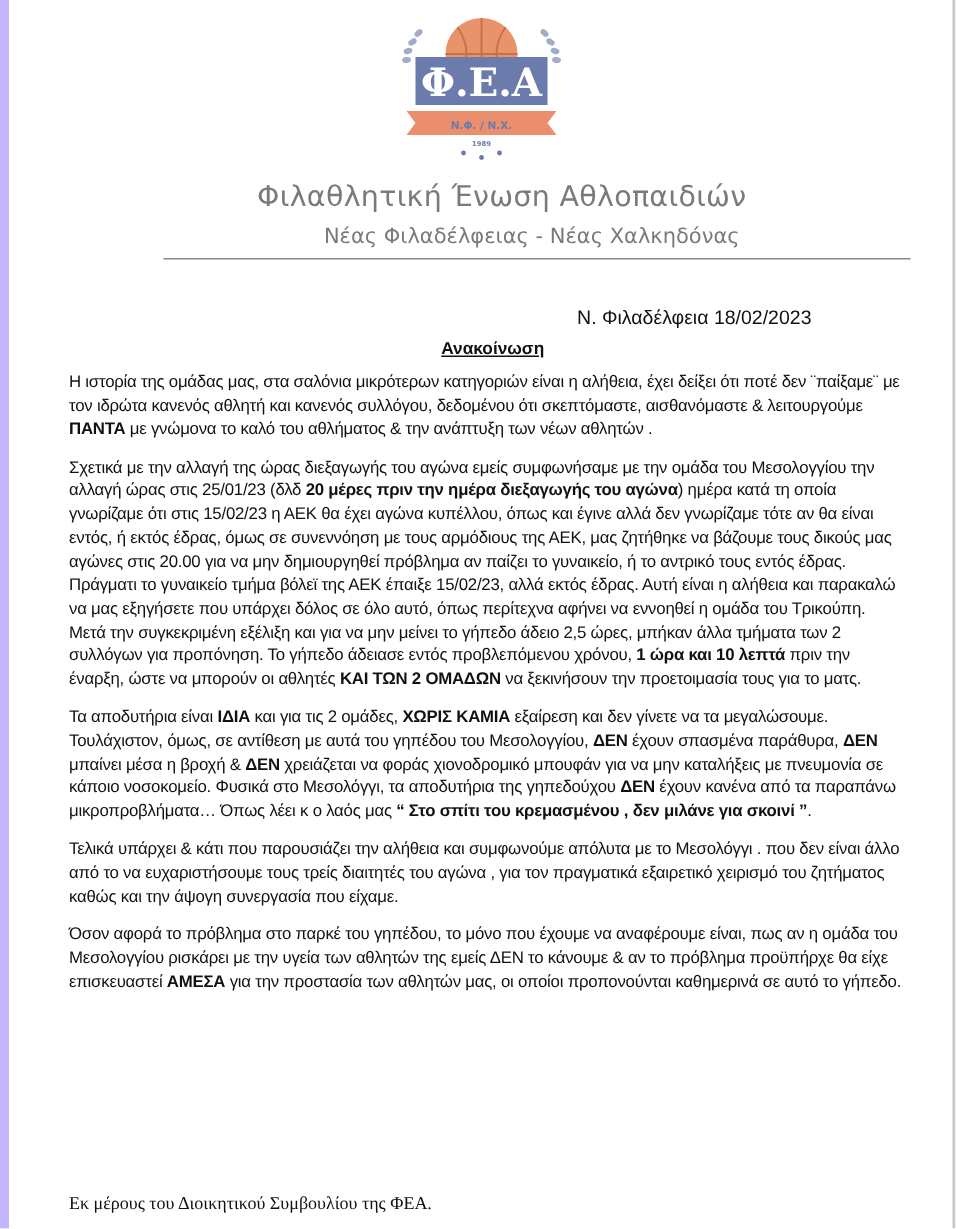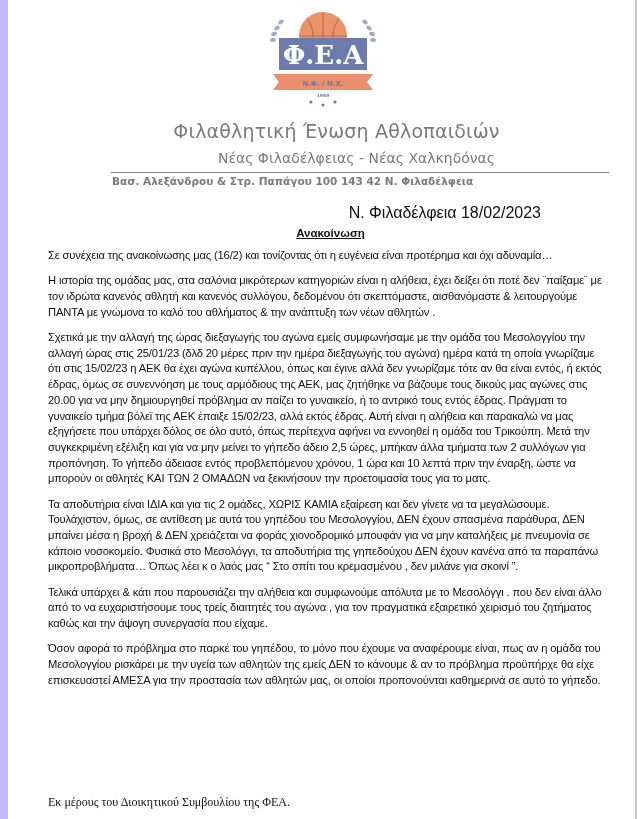--- a/index.html
+++ b/index.html
@@ -7,7 +7,7 @@
   .page {
     position: absolute; left: 0; top: 0; width: 637px; height: 819px;
     box-sizing: border-box;
-    border-left: 8px solid #c4b5fd;
+    border-left: 6px solid #c4b5fd;
     border-right: 2px solid #c8c8c8;
     background: #fff;
   }

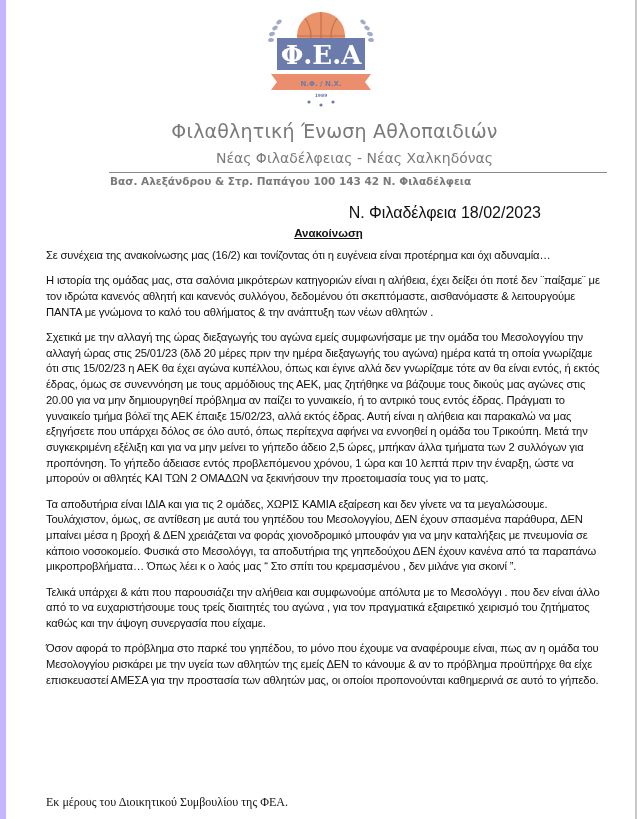--- a/index.html
+++ b/index.html
@@ -94,7 +94,6 @@
   <div class="org-name">Φιλαθλητική Ένωση Αθλοπαιδιών</div>
   <div class="org-sub">Νέας Φιλαδέλφειας  - Νέας Χαλκηδόνας</div>
   <div class="header-rule"></div>
-  <div class="address">Βασ. Αλεξάνδρου &amp; Στρ. Παπάγου 100 143 42 Ν. Φιλαδέλφεια</div>
 
   <div class="dateline">Ν. Φιλαδέλφεια 18/02/2023</div>
   <div class="doc-title">Ανακοίνωση</div>

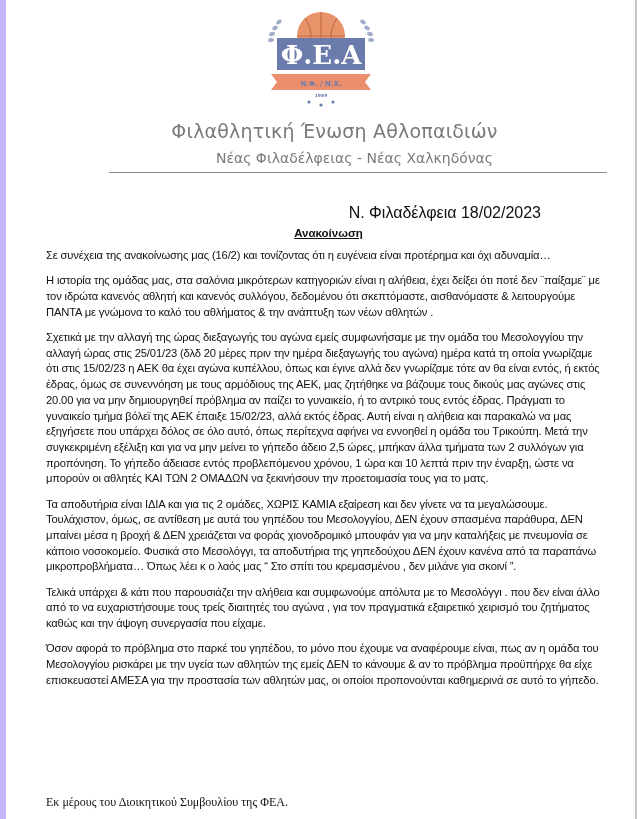--- a/index.html
+++ b/index.html
@@ -32,7 +32,7 @@
   }
   .dateline {
     position: absolute; right: 94px; top: 204px;
-    font-family: "Liberation Sans", sans-serif; font-size: 16px; color: #111;
+    font-family: "Liberation Sans", sans-serif; font-size: 13px; color: #111;
   }
   .doc-title {
     position: absolute; left: 0; width: 637px; top: 227px; text-align: center;

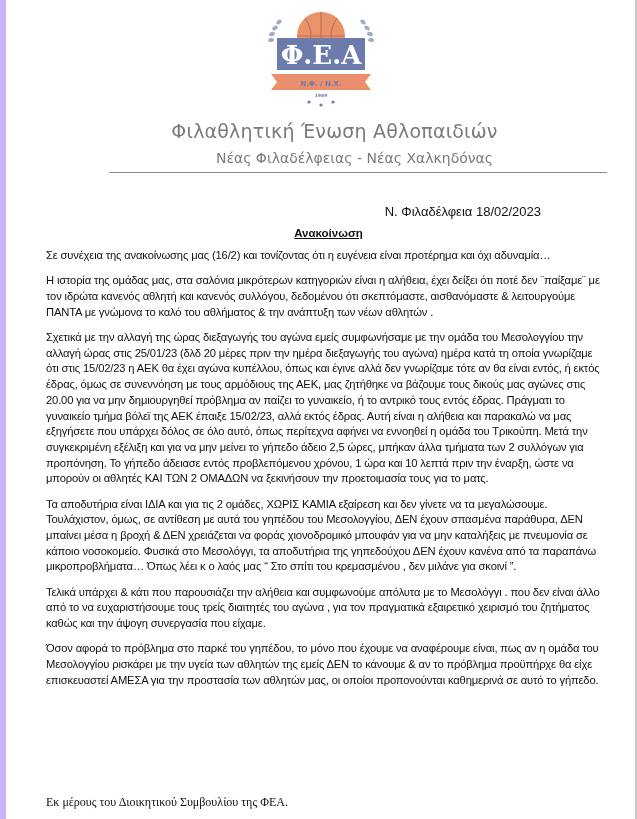--- a/index.html
+++ b/index.html
@@ -99,7 +99,6 @@
   <div class="doc-title">Ανακοίνωση</div>
 
   <div class="body-text" id="body-text">
-      <p><span>Σε συνέχεια της ανακοίνωσης μας (16/2) και τονίζοντας ότι η ευγένεια είναι προτέρημα και όχι αδυναμία…</span></p>
       <p><span>Η ιστορία της ομάδας μας, στα σαλόνια μικρότερων κατηγοριών είναι η αλήθεια, έχει δείξει ότι ποτέ δεν ¨παίξαμε¨ με τον ιδρώτα κανενός αθλητή και κανενός συλλόγου, δεδομένου ότι σκεπτόμαστε, αισθανόμαστε &amp;  λειτουργούμε </span><b>ΠΑΝΤΑ</b><span> με γνώμονα το καλό του αθλήματος &amp; την ανάπτυξη των νέων αθλητών .</span></p>
       <p><span>Σχετικά με την αλλαγή της ώρας διεξαγωγής του αγώνα εμείς συμφωνήσαμε με την ομάδα του Μεσολογγίου την αλλαγή ώρας στις 25/01/23 (δλδ  </span><b>20 μέρες πριν την ημέρα διεξαγωγής του αγώνα</b><span>) ημέρα κατά τη οποία γνωρίζαμε  ότι στις  15/02/23 η ΑΕΚ θα έχει αγώνα κυπέλλου, όπως και έγινε αλλά δεν γνωρίζαμε τότε αν θα είναι εντός, ή εκτός έδρας, όμως σε συνεννόηση με τους αρμόδιους της ΑΕΚ, μας ζητήθηκε να βάζουμε τους δικούς μας αγώνες στις 20.00 για να μην δημιουργηθεί πρόβλημα αν παίζει το γυναικείο, ή το αντρικό τους εντός έδρας. Πράγματι το γυναικείο τμήμα βόλεϊ της ΑΕΚ έπαιξε 15/02/23, αλλά εκτός έδρας. Αυτή είναι η αλήθεια και παρακαλώ να μας εξηγήσετε που υπάρχει δόλος σε όλο αυτό, όπως περίτεχνα αφήνει να εννοηθεί η ομάδα του Τρικούπη. Μετά την συγκεκριμένη εξέλιξη και για να μην μείνει το γήπεδο άδειο 2,5 ώρες, μπήκαν άλλα τμήματα των 2 συλλόγων για προπόνηση. Το γήπεδο άδειασε εντός προβλεπόμενου χρόνου, </span><b>1 ώρα και 10 λεπτά</b><span> πριν την έναρξη, ώστε να μπορούν οι αθλητές </span><b>ΚΑΙ ΤΩΝ 2 ΟΜΑΔΩΝ</b><span> να ξεκινήσουν την προετοιμασία τους για το ματς.</span></p>
       <p><span>Τα αποδυτήρια είναι </span><b>ΙΔΙΑ</b><span> και για τις 2 ομάδες, </span><b>ΧΩΡΙΣ ΚΑΜΙΑ</b><span> εξαίρεση και δεν γίνετε να τα μεγαλώσουμε. Τουλάχιστον, όμως, σε αντίθεση με αυτά του γηπέδου του Μεσολογγίου, </span><b>ΔΕΝ</b><span> έχουν σπασμένα παράθυρα, </span><b>ΔΕΝ</b><span> μπαίνει μέσα η βροχή &amp; </span><b>ΔΕΝ</b><span> χρειάζεται να φοράς χιονοδρομικό μπουφάν για να μην καταλήξεις με πνευμονία  σε κάποιο νοσοκομείο.  Φυσικά στο Μεσολόγγι, τα αποδυτήρια της γηπεδούχου </span><b>ΔΕΝ</b><span> έχουν κανένα από τα παραπάνω μικροπροβλήματα… Όπως λέει κ ο λαός μας </span><b>“ Στο σπίτι του κρεμασμένου , δεν μιλάνε για σκοινί ”</b><span>.</span></p>

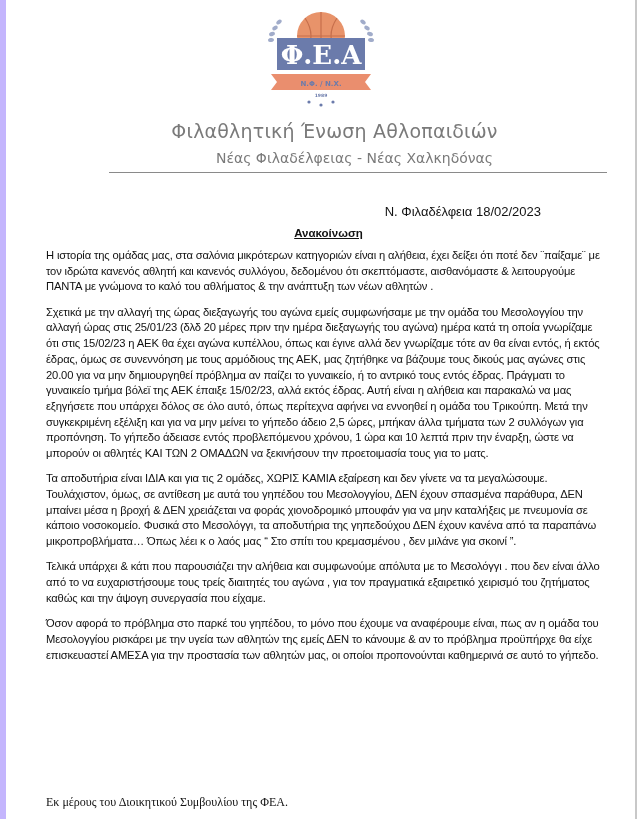--- a/index.html
+++ b/index.html
@@ -45,7 +45,7 @@
     color: #111; letter-spacing: -0.15px;
   }
   .body-text p { margin: 0 0 9.6px 0; }
-  .body-text b { font-weight: normal; }
+  .body-text b { font-weight: bold; }
   .sig {
     position: absolute; left: 40px; top: 795px;
     font-family: "Liberation Serif", serif; font-size: 12px; color: #111;

